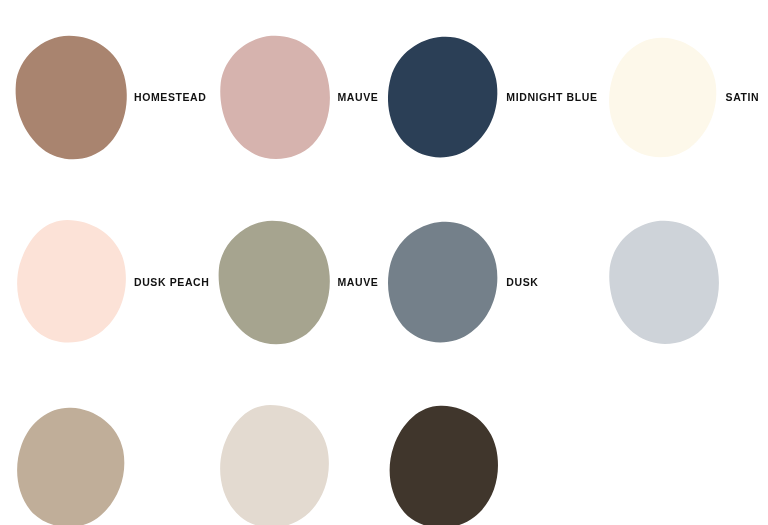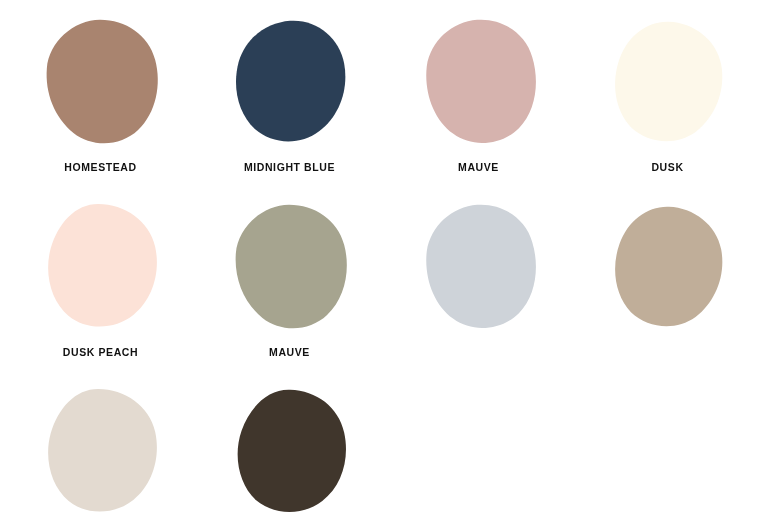--- a/index.html
+++ b/index.html
@@ -31,7 +31,7 @@
   .swatch-cell {
     position: relative;
     display: flex;
-    flex-direction: column;
+    flex-direction: row;
     align-items: center;
     justify-content: flex-start;
   }

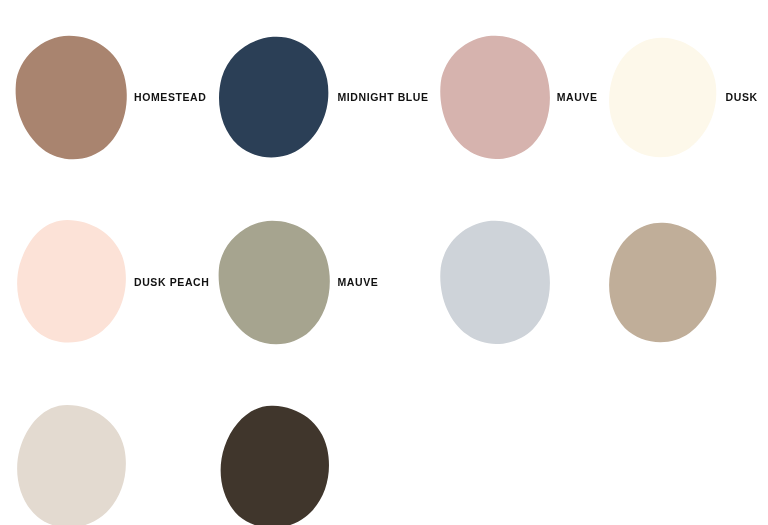--- a/index.html
+++ b/index.html
@@ -76,18 +76,18 @@
       <div class="swatch-cell">
         <div class="blob-wrap">
           <svg class="blob" viewBox="0 0 124 140">
+            <path d="M60,3 C86,1 111,17 118,42 C126,68 122,99 104,117 C86,135 55,138 35,123 C14,108 4,79 7,52 C11,25 34,5 60,3 Z" fill="#d6b3ae"></path>
+          </svg>
+        </div>
+        <div class="swatch-label">MAUVE</div>
+      </div>
+      <div class="swatch-cell">
+        <div class="blob-wrap">
+          <svg class="blob" viewBox="0 0 124 140">
             <path d="M62,4 C90,2 114,22 119,49 C124,76 114,104 93,120 C72,136 43,134 25,118 C7,101 1,73 8,47 C16,21 38,6 62,4 Z" fill="#2b3f56"></path>
           </svg>
         </div>
         <div class="swatch-label">MIDNIGHT BLUE</div>
-      </div>
-      <div class="swatch-cell">
-        <div class="blob-wrap">
-          <svg class="blob" viewBox="0 0 124 140">
-            <path d="M60,3 C86,1 111,17 118,42 C126,68 122,99 104,117 C86,135 55,138 35,123 C14,108 4,79 7,52 C11,25 34,5 60,3 Z" fill="#d6b3ae"></path>
-          </svg>
-        </div>
-        <div class="swatch-label">MAUVE</div>
       </div>
       <div class="swatch-cell">
         <div class="blob-wrap">

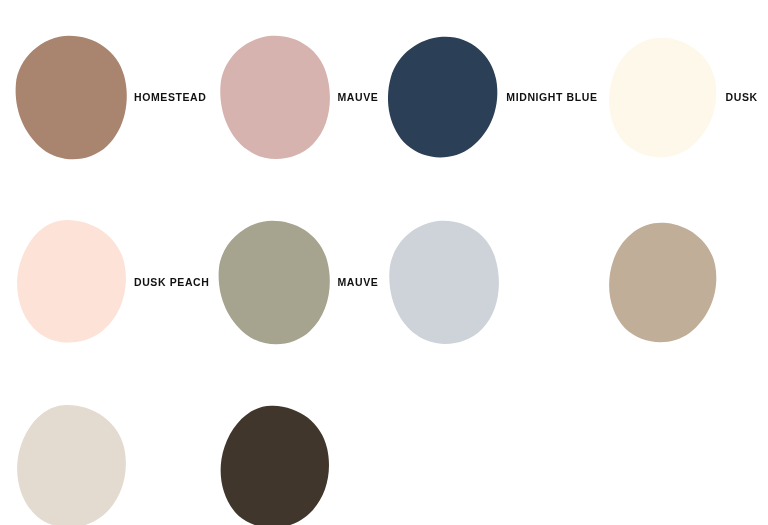--- a/index.html
+++ b/index.html
@@ -95,7 +95,7 @@
             <path d="M63,5 C89,6 113,24 118,50 C123,77 112,105 91,121 C70,136 41,133 23,116 C6,98 2,69 11,44 C20,19 41,4 63,5 Z" fill="#fdf8ea"></path>
           </svg>
         </div>
-        <div class="swatch-label">DUSK</div>
+        <div class="swatch-label">SATIN</div>
       </div>
       <div class="swatch-cell">
         <div class="blob-wrap">

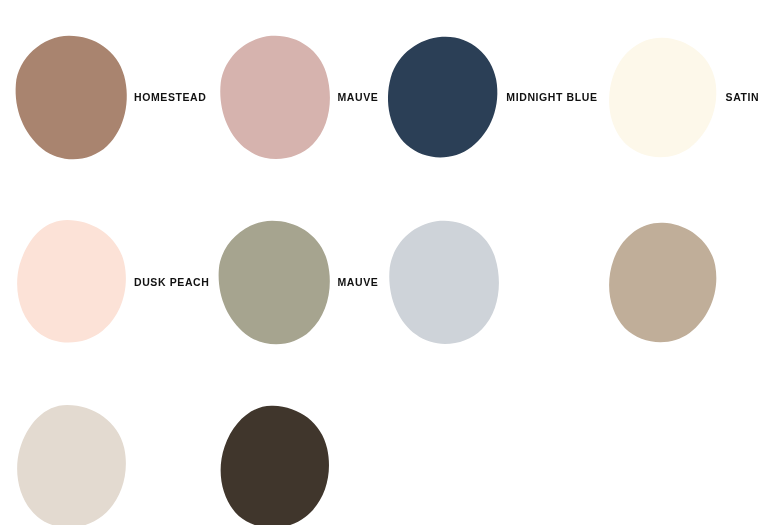--- a/index.html
+++ b/index.html
@@ -116,6 +116,14 @@
       <div class="swatch-cell">
         <div class="blob-wrap">
           <svg class="blob" viewBox="0 0 124 140">
+            <path d="M62,4 C90,2 114,22 119,49 C124,76 114,104 93,120 C72,136 43,134 25,118 C7,101 1,73 8,47 C16,21 38,6 62,4 Z" fill="#74808a"></path>
+          </svg>
+        </div>
+        <div class="swatch-label">DUSK</div>
+      </div>
+      <div class="swatch-cell">
+        <div class="blob-wrap">
+          <svg class="blob" viewBox="0 0 124 140">
             <path d="M60,3 C86,1 111,17 118,42 C126,68 122,99 104,117 C86,135 55,138 35,123 C14,108 4,79 7,52 C11,25 34,5 60,3 Z" fill="#ced3d9"></path>
           </svg>
         </div>

